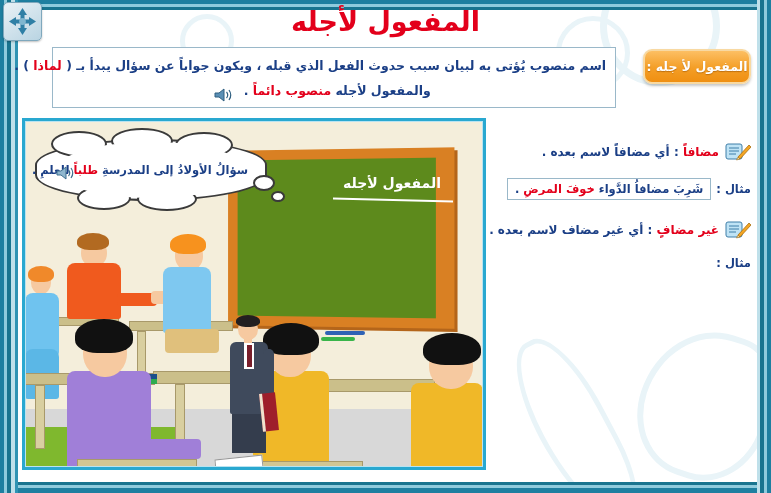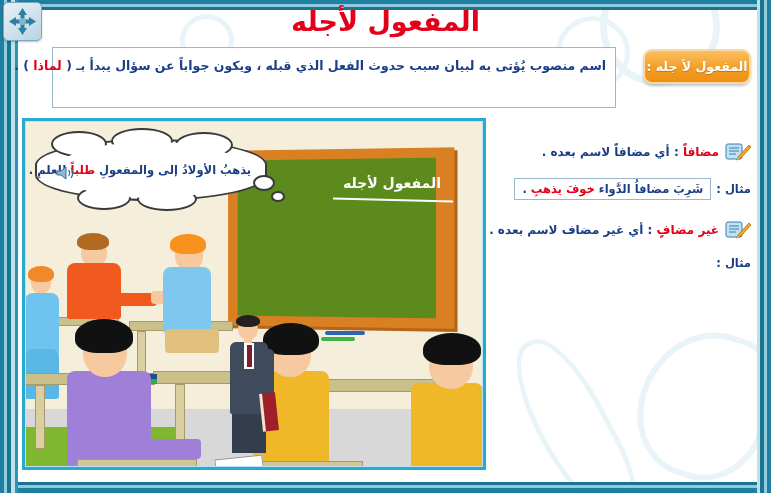--- a/index.html
+++ b/index.html
@@ -280,6 +280,18 @@
       <span>اسم منصوب يُؤتى به لبيان سبب حدوث الفعل الذي قبله ، ويكون جواباً عن سؤال يبدأ بـ (</span>
       <span class="kw-red">لماذا</span>
       <span>) .</span>
+    </div>
+    <div class="line l2">
+      <span>والمفعول لأجله </span>
+      <span class="kw-red">منصوب دائماً</span>
+      <span> .</span>
+      <span class="spk">
+        <svg width="20" height="14" viewBox="0 0 20 14">
+          <polygon points="1,5 5,5 10,1 10,13 5,9 1,9" fill="#5a8fb5" stroke="#2f5f80" stroke-width="1"></polygon>
+          <path d="M12.5 4 Q15 7 12.5 10" stroke="#2f5f80" stroke-width="1.2" fill="none"></path>
+          <path d="M15 2 Q18.5 7 15 12" stroke="#2f5f80" stroke-width="1.2" fill="none"></path>
+        </svg>
+      </span>
     </div>
   </div>
 

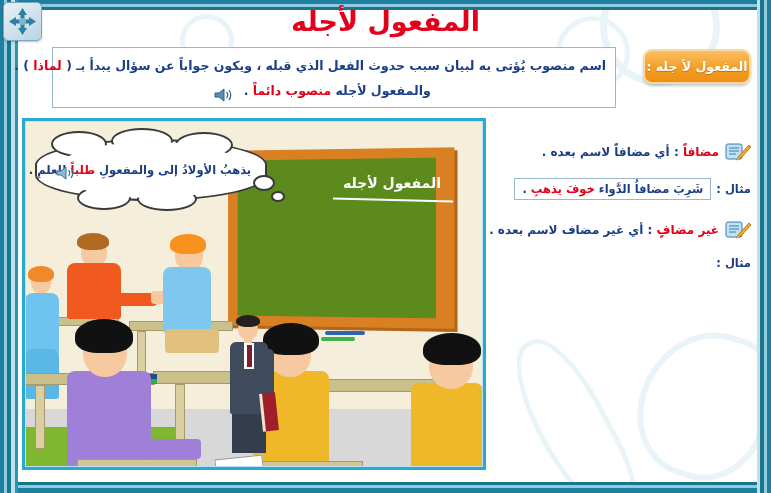--- a/index.html
+++ b/index.html
@@ -384,7 +384,7 @@
       <div class="bubble-lobe lobe-e"></div>
       <div class="lobe-cover"></div>
       <div id="bubble-text">
-        <span>يذهبُ الأولادُ إلى والمفعولِ </span>
+        <span>سؤالُ الأولادُ إلى المدرسةِ </span>
         <span class="kw-red">طلباً</span>
         <span> للعلمِ .</span>
       </div>

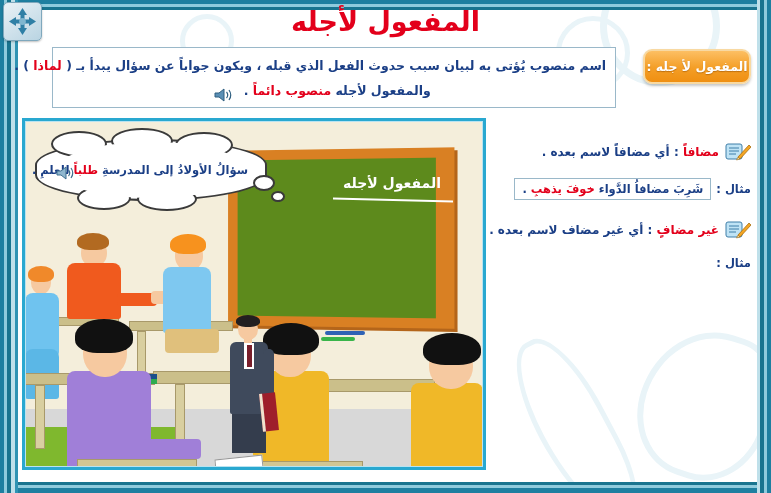--- a/index.html
+++ b/index.html
@@ -424,7 +424,7 @@
       <span class="example-label">مثال :</span>
       <span class="example-box">
         <span>شَرِبَ مضافاُ الدَّواء </span>
-        <span class="hl">خوفَ يذهبِ</span>
+        <span class="hl">خوفَ المرضِ</span>
         <span> .</span>
       </span>
     </div>

